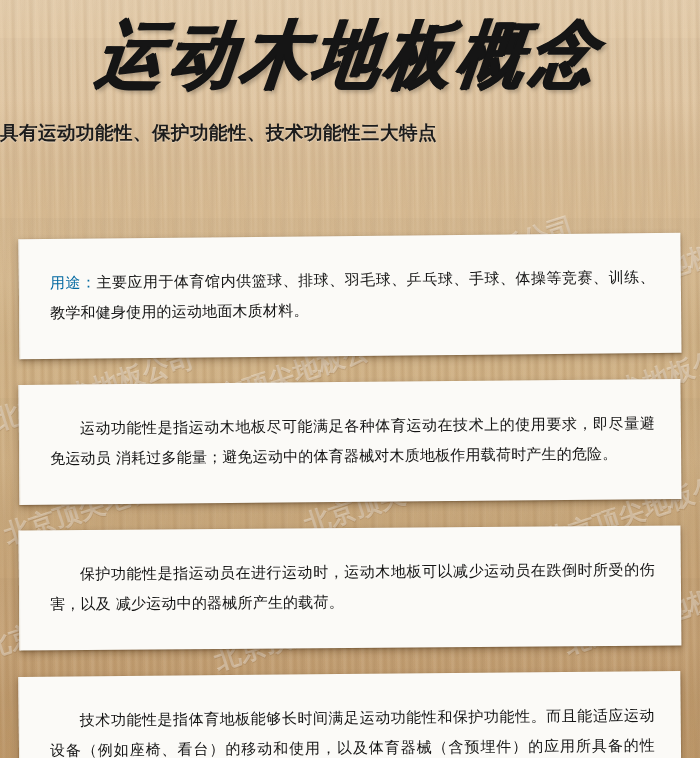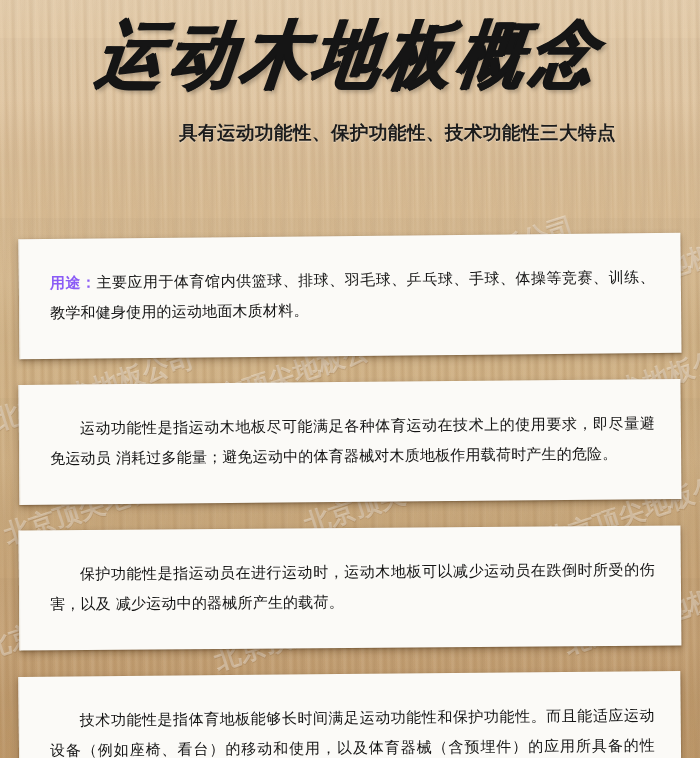--- a/index.html
+++ b/index.html
@@ -96,7 +96,7 @@
     top: 118px;
     left: 0;
     width: 616px;
-    text-align: right;
+    text-align: left;
     font-family: "DejaVu Sans", sans-serif;
     font-weight: bold;
     font-size: 18.5px;

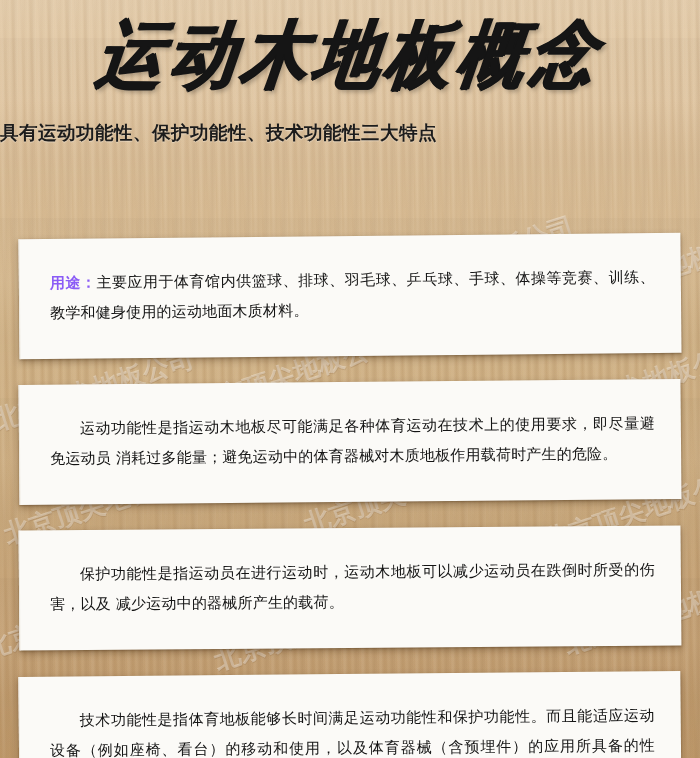--- a/index.html
+++ b/index.html
@@ -139,8 +139,8 @@
   }
   .strip-text.no-indent { text-indent: 0; }
   .lead {
-    font-weight: bold;
-    color: #8b5cf6;
+    font-weight: normal;
+    color: #0369a1;
   }
 </style>
 </head>

